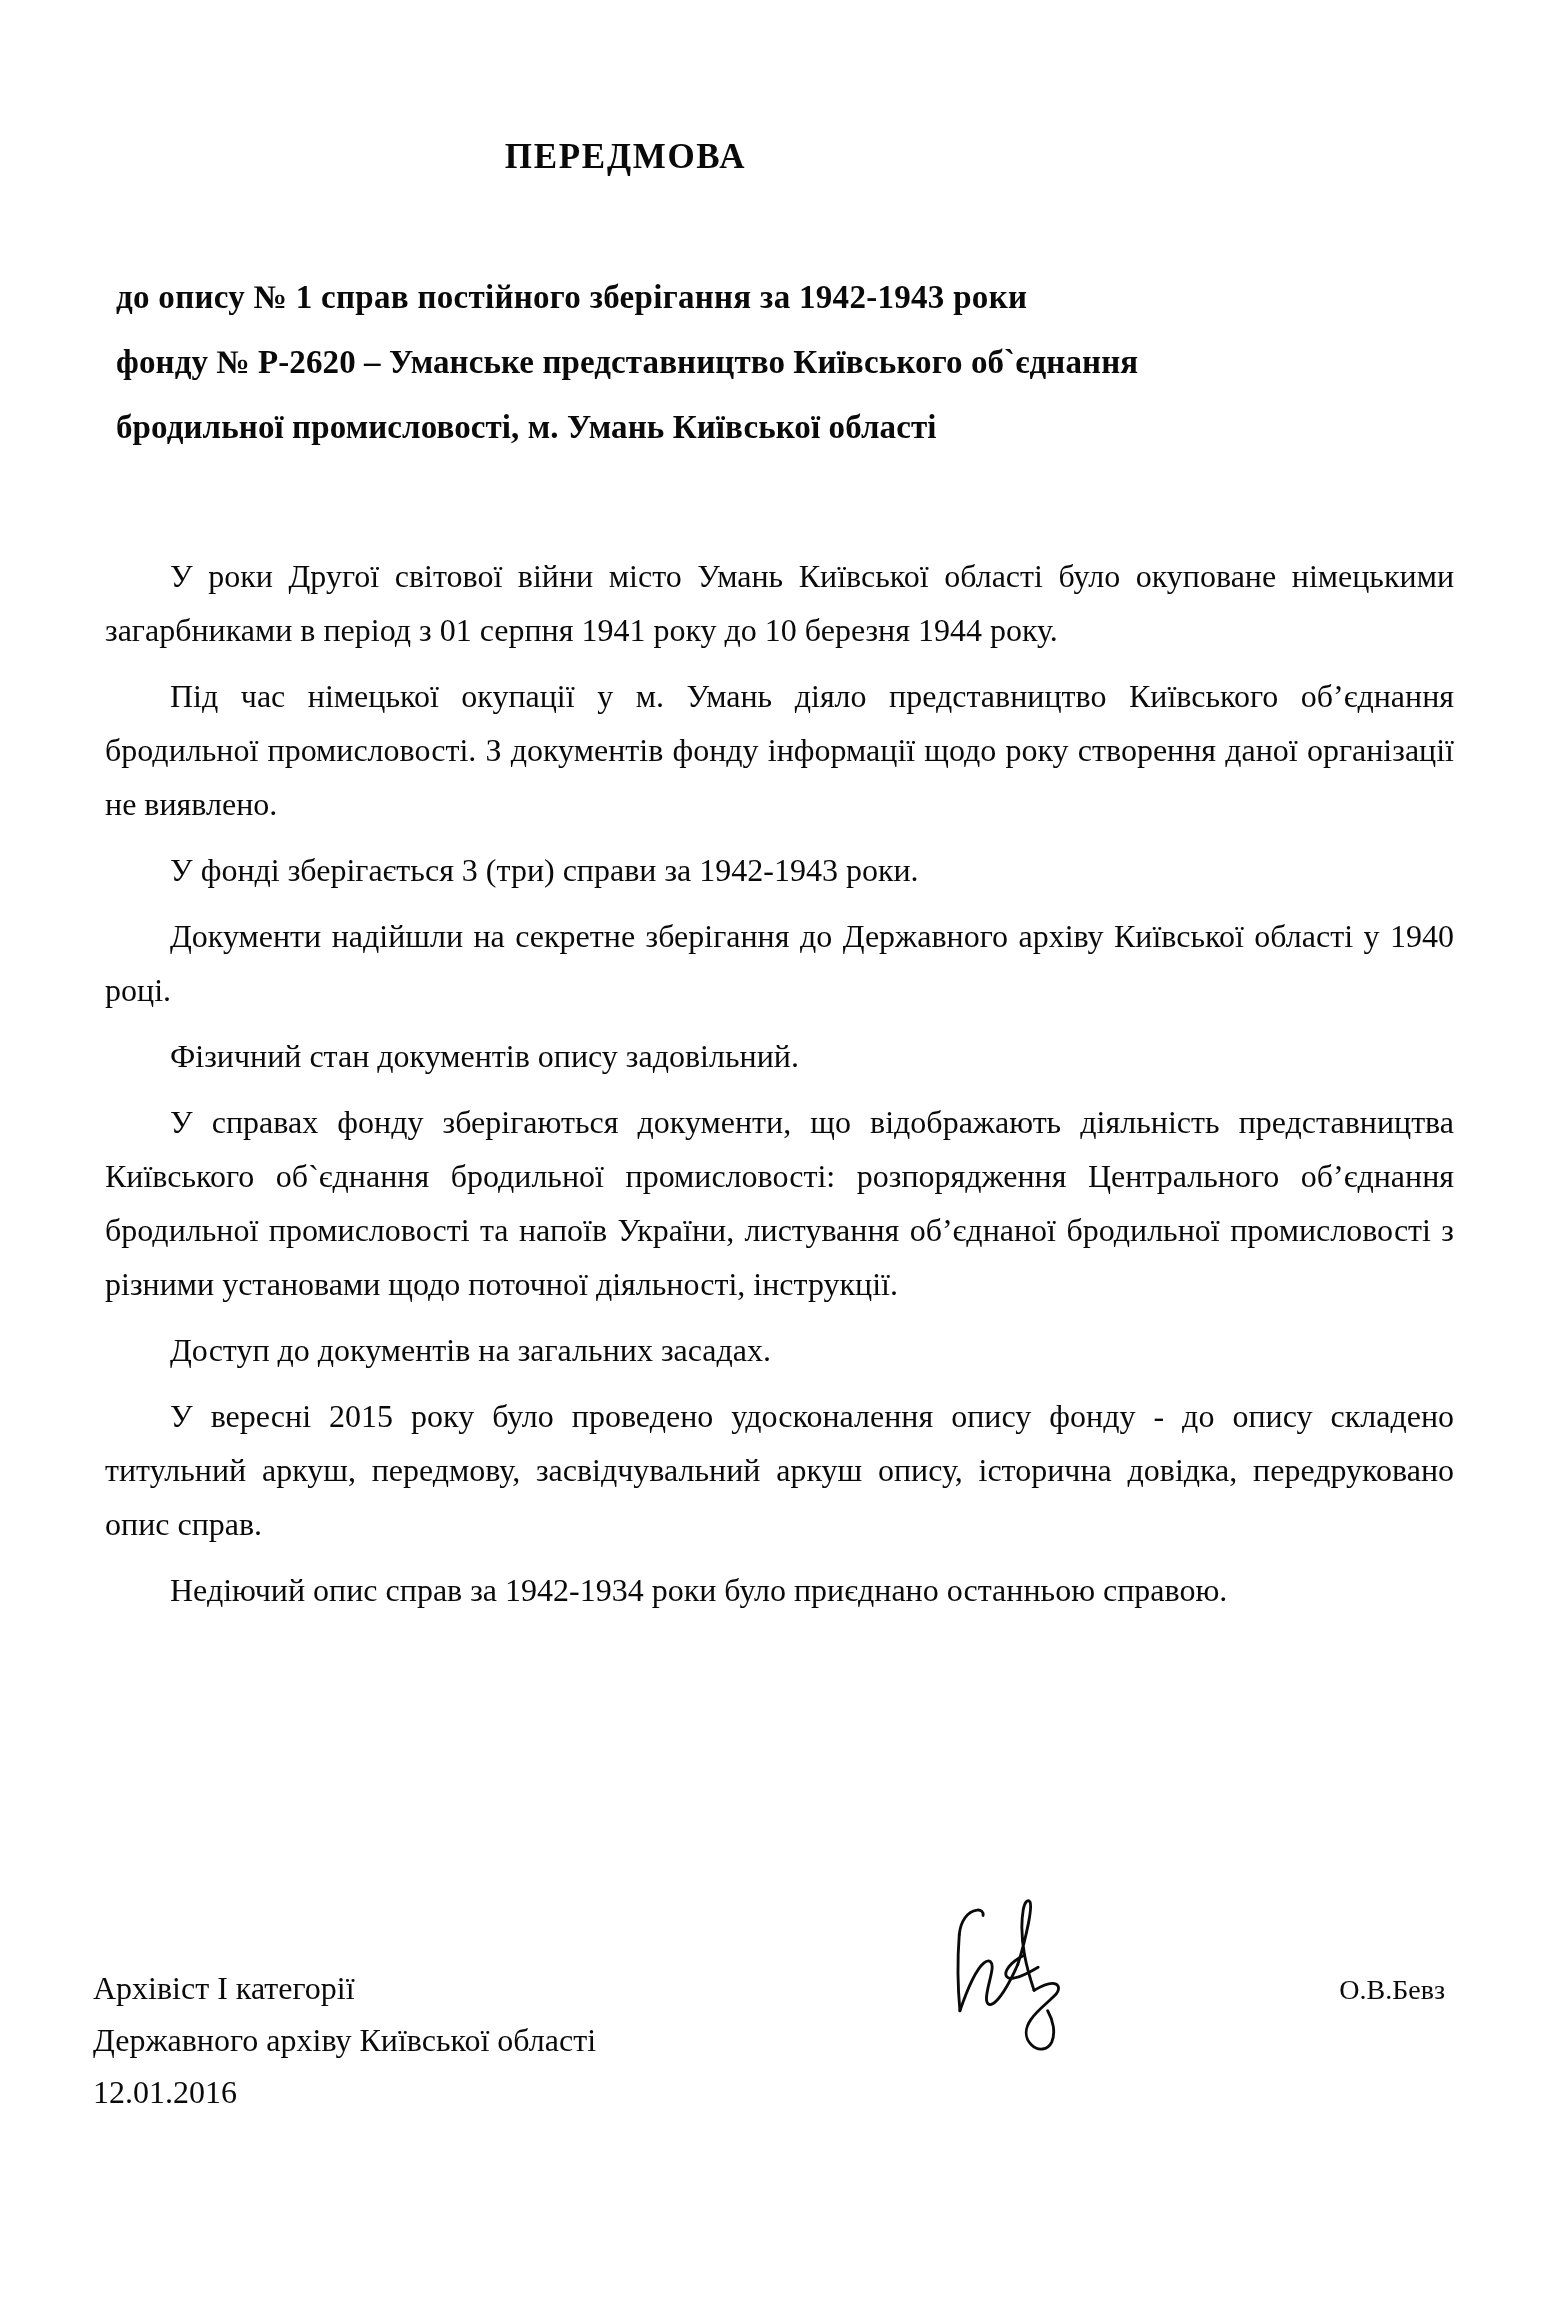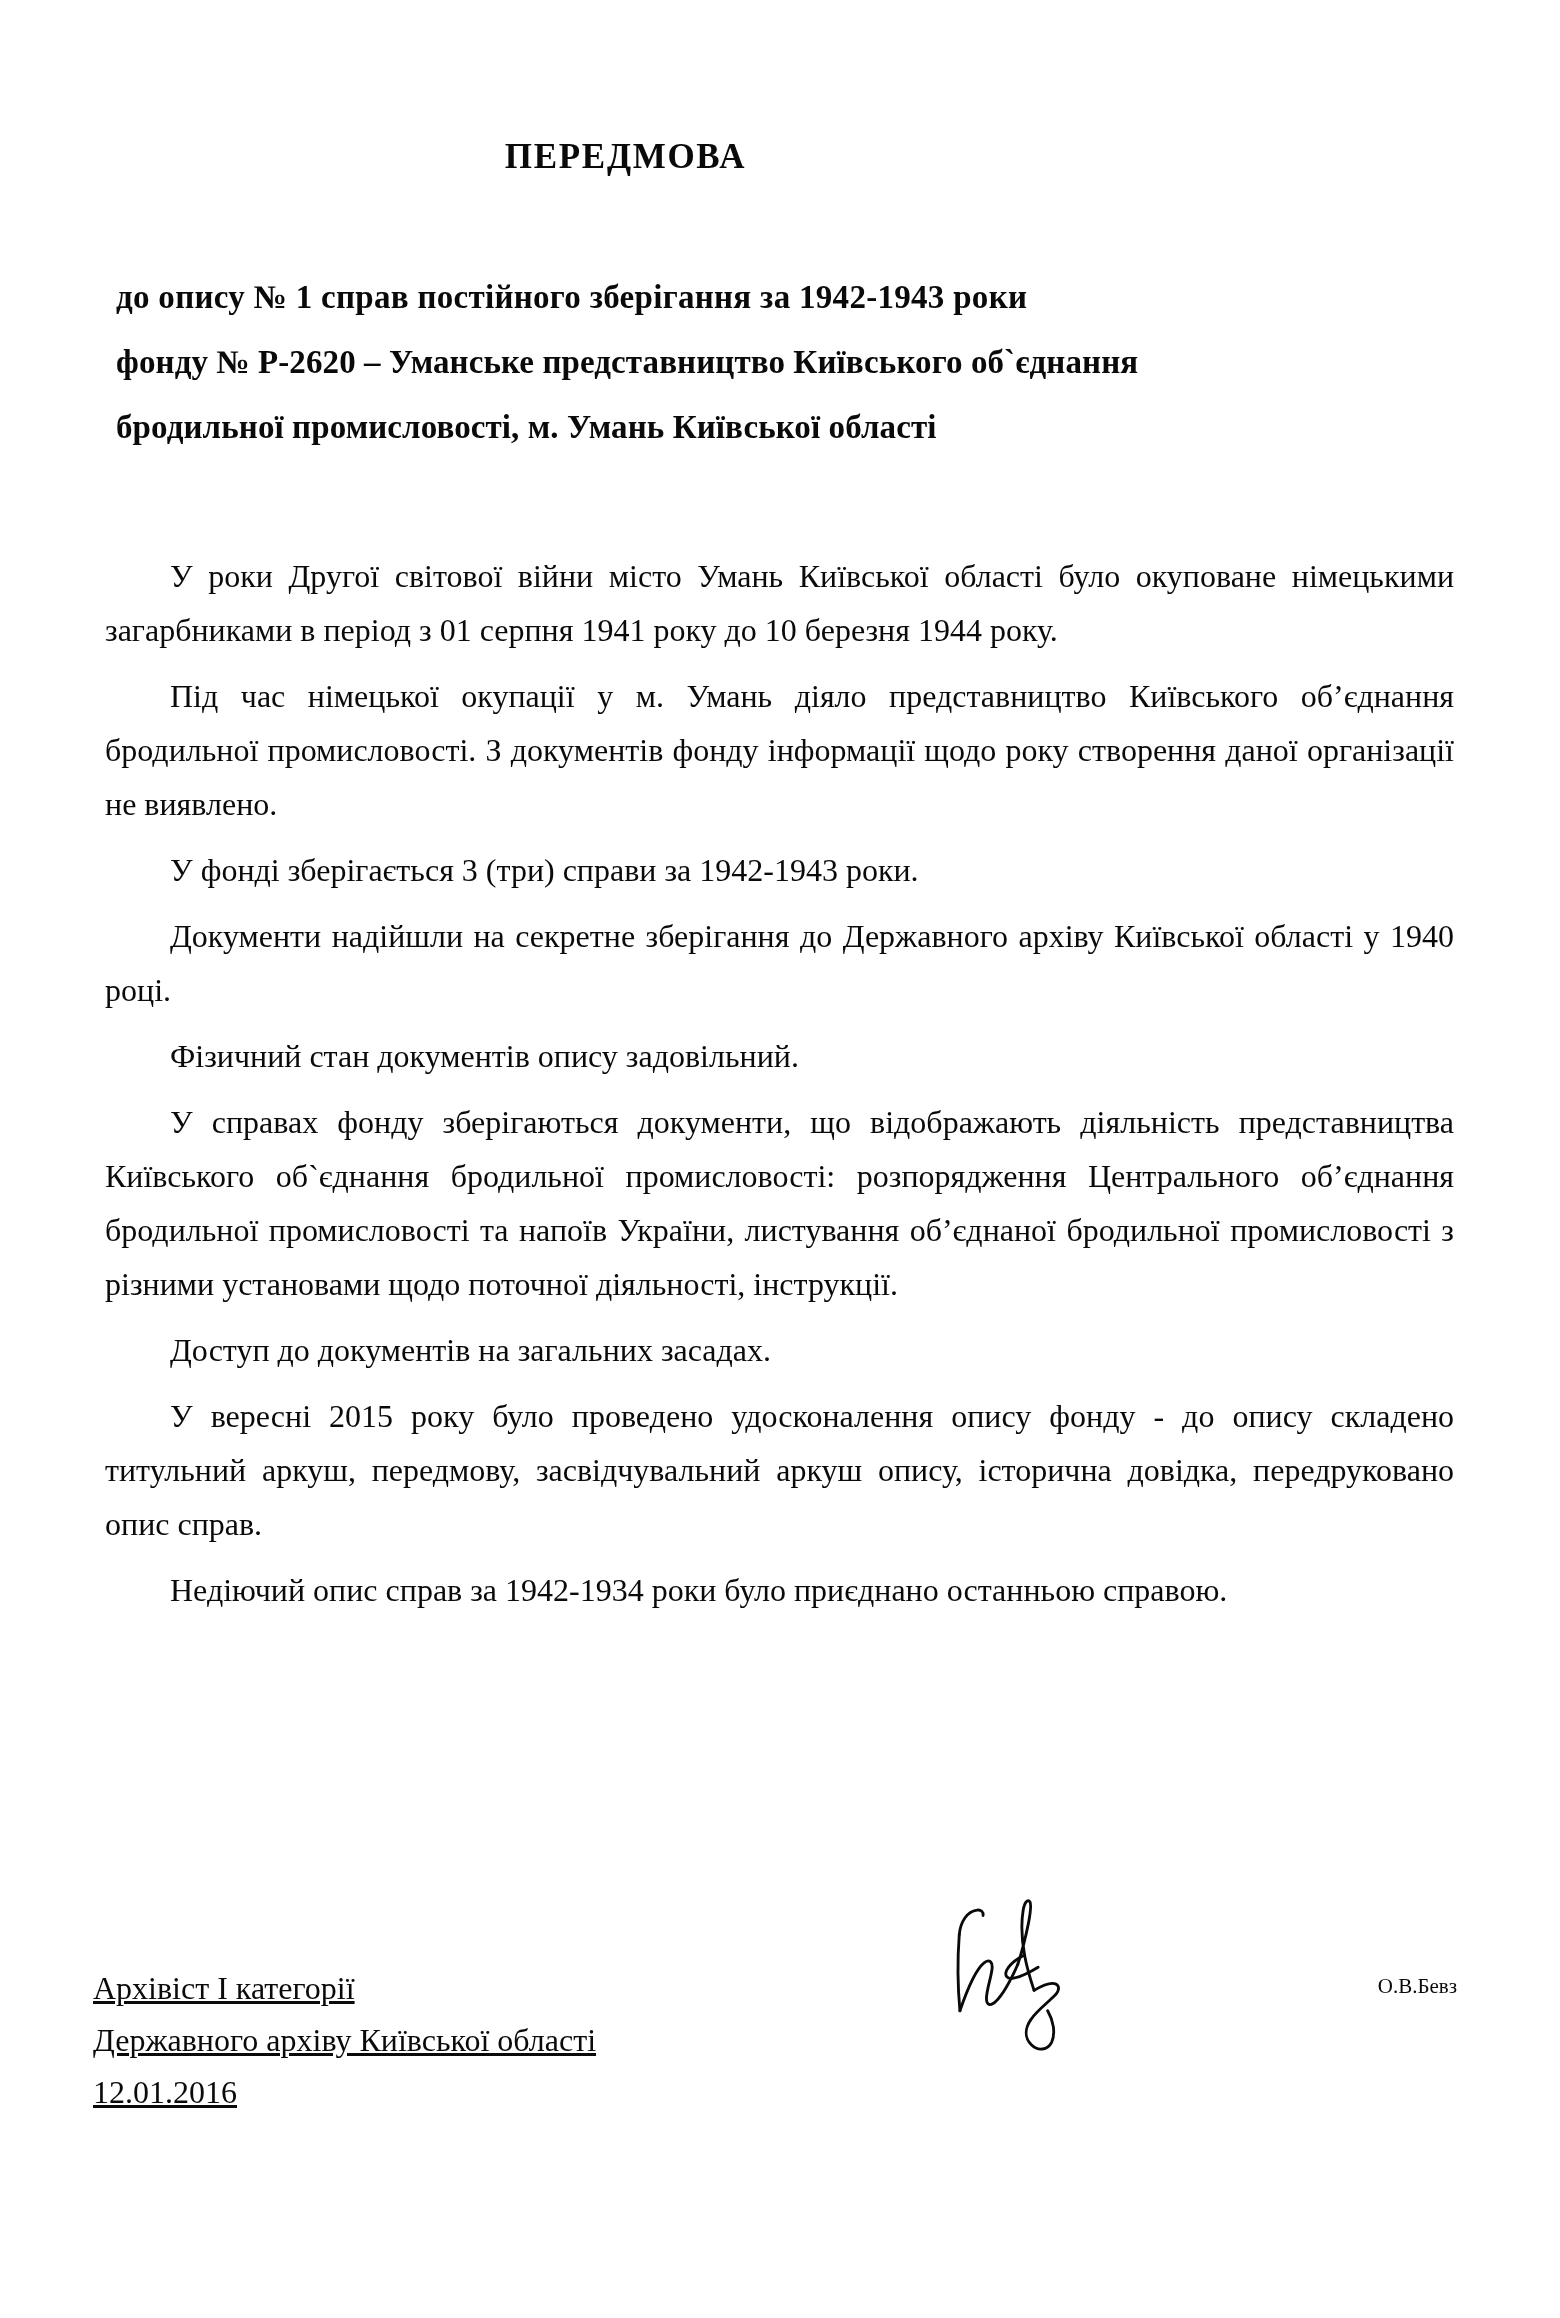--- a/index.html
+++ b/index.html
@@ -81,7 +81,6 @@
     top: 0;
     font-size: 32px;
     line-height: 52px;
-    text-decoration: underline;
   }
   .sig-line { white-space: nowrap; }
   .sig-name {

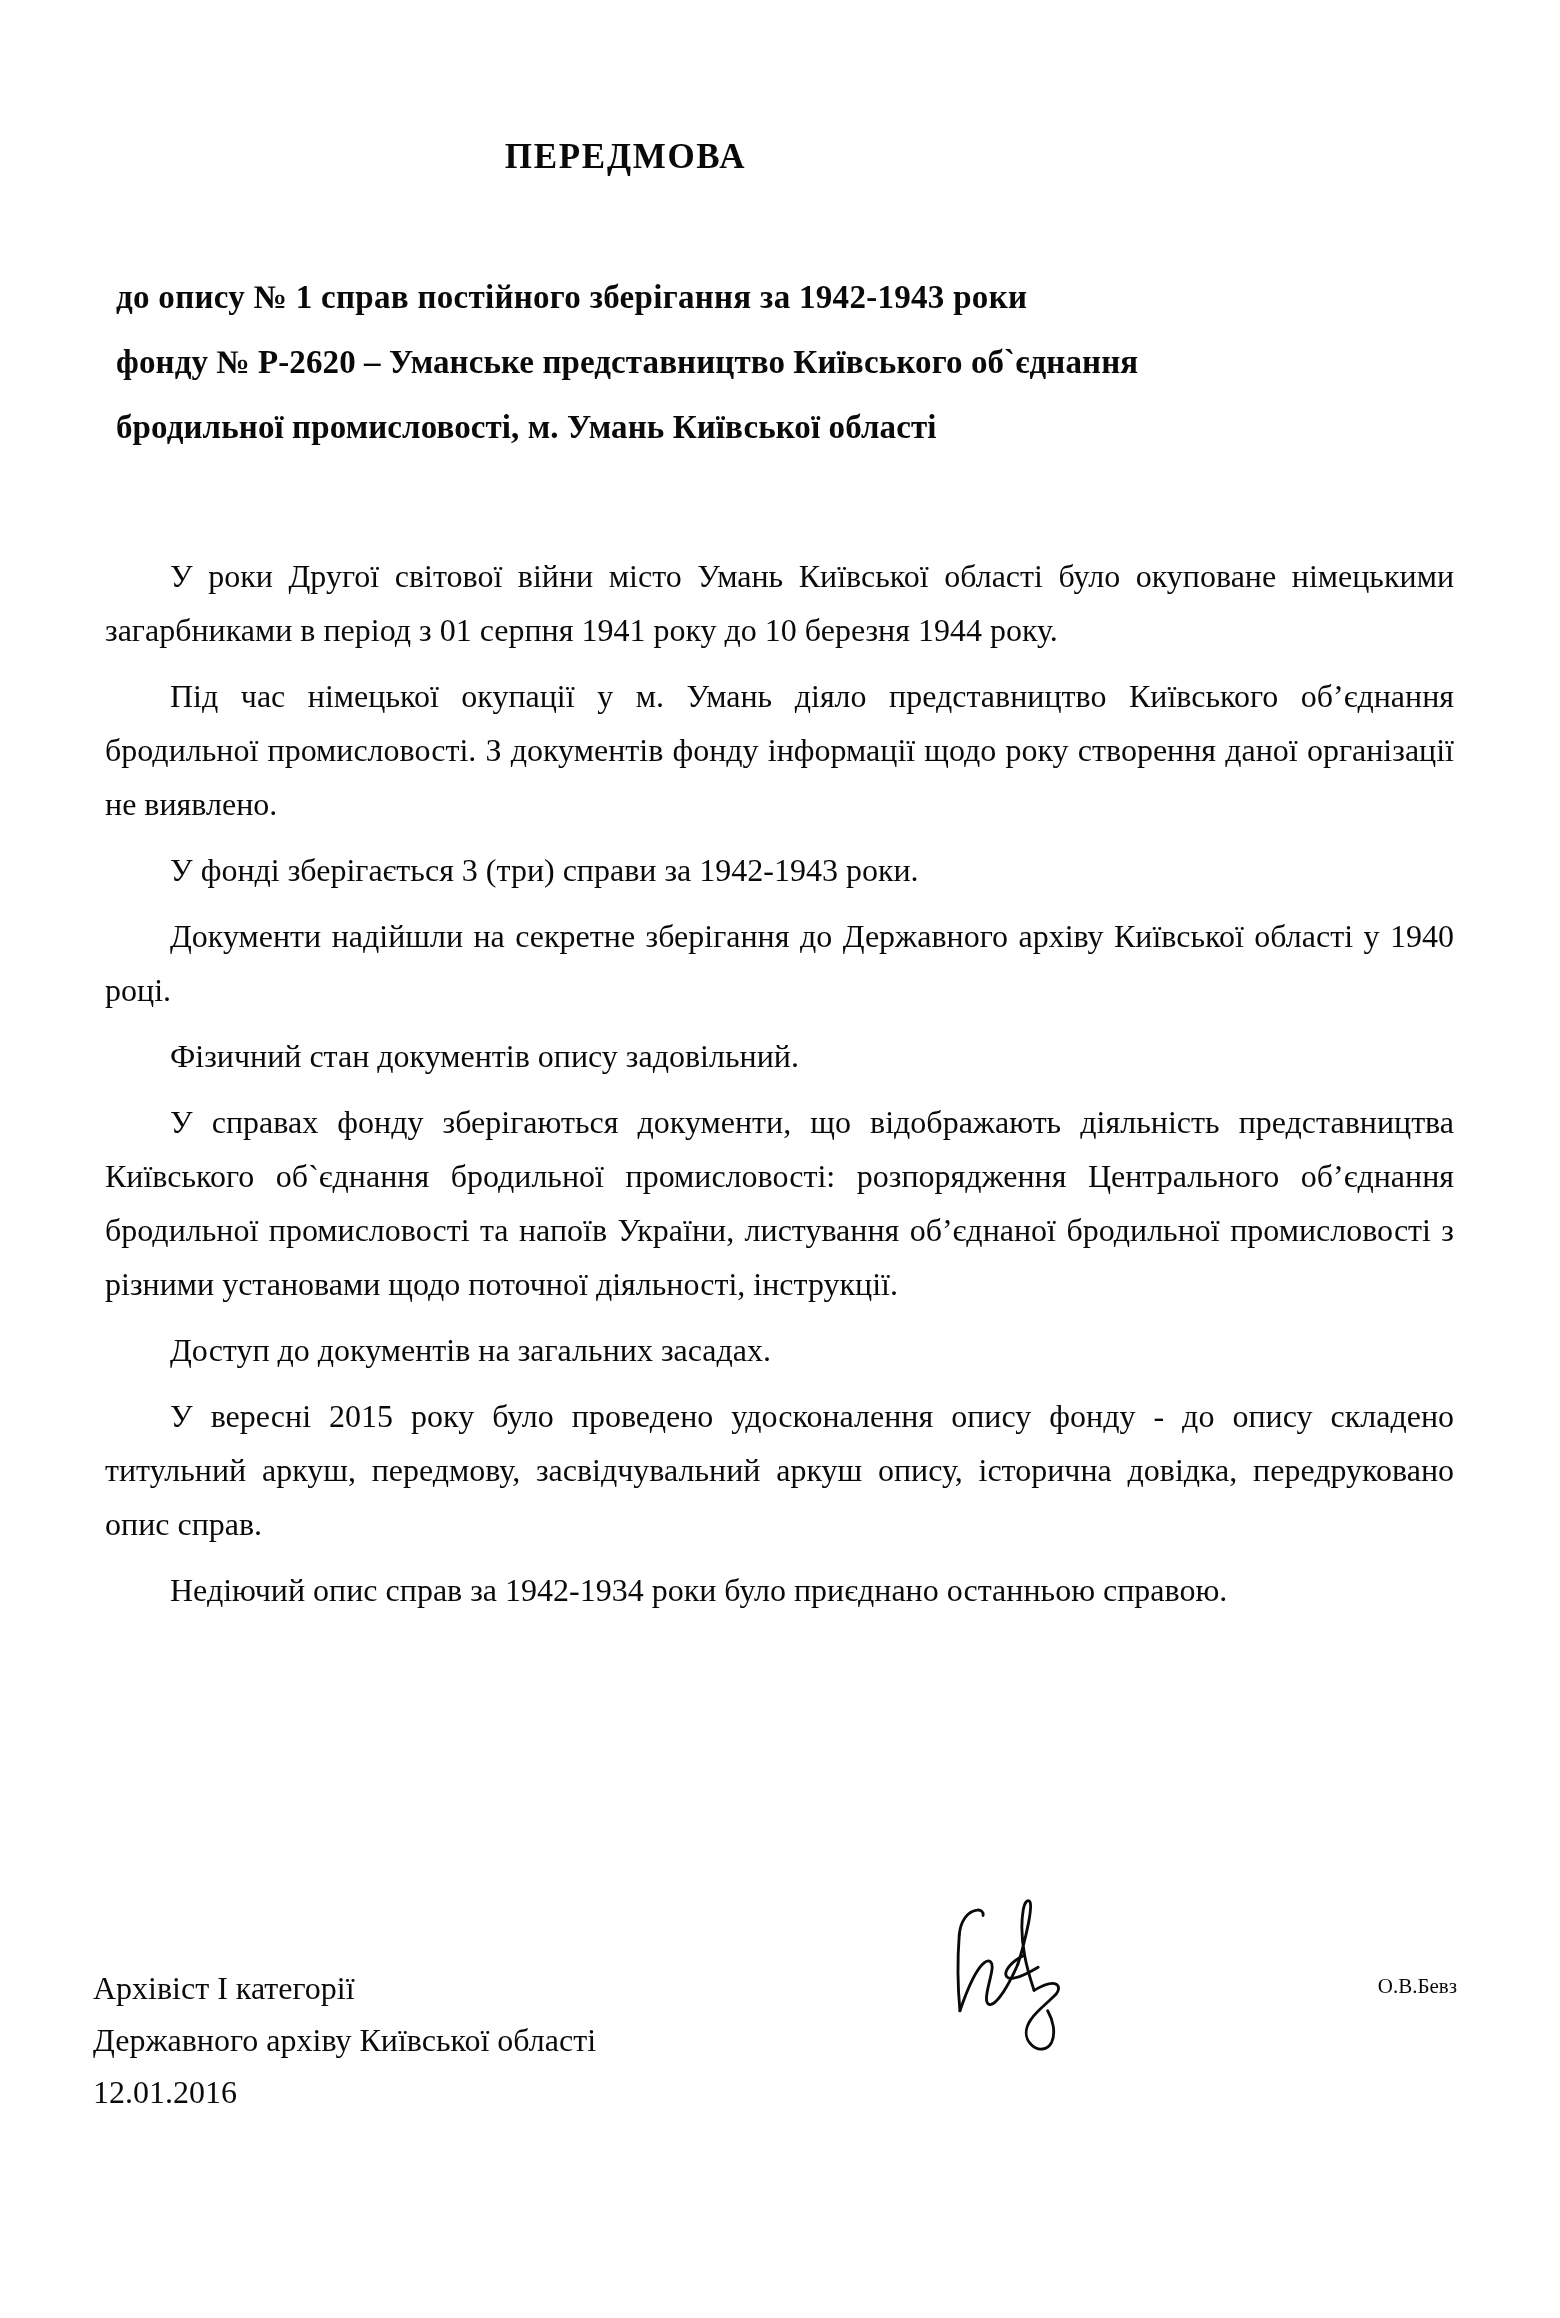--- a/index.html
+++ b/index.html
@@ -85,9 +85,9 @@
   .sig-line { white-space: nowrap; }
   .sig-name {
     position: absolute;
-    right: 9px;
+    right: 21px;
     top: 12.2px;
-    font-size: 21px;
+    font-size: 28px;
     white-space: nowrap;
   }
   .signature-mark {

